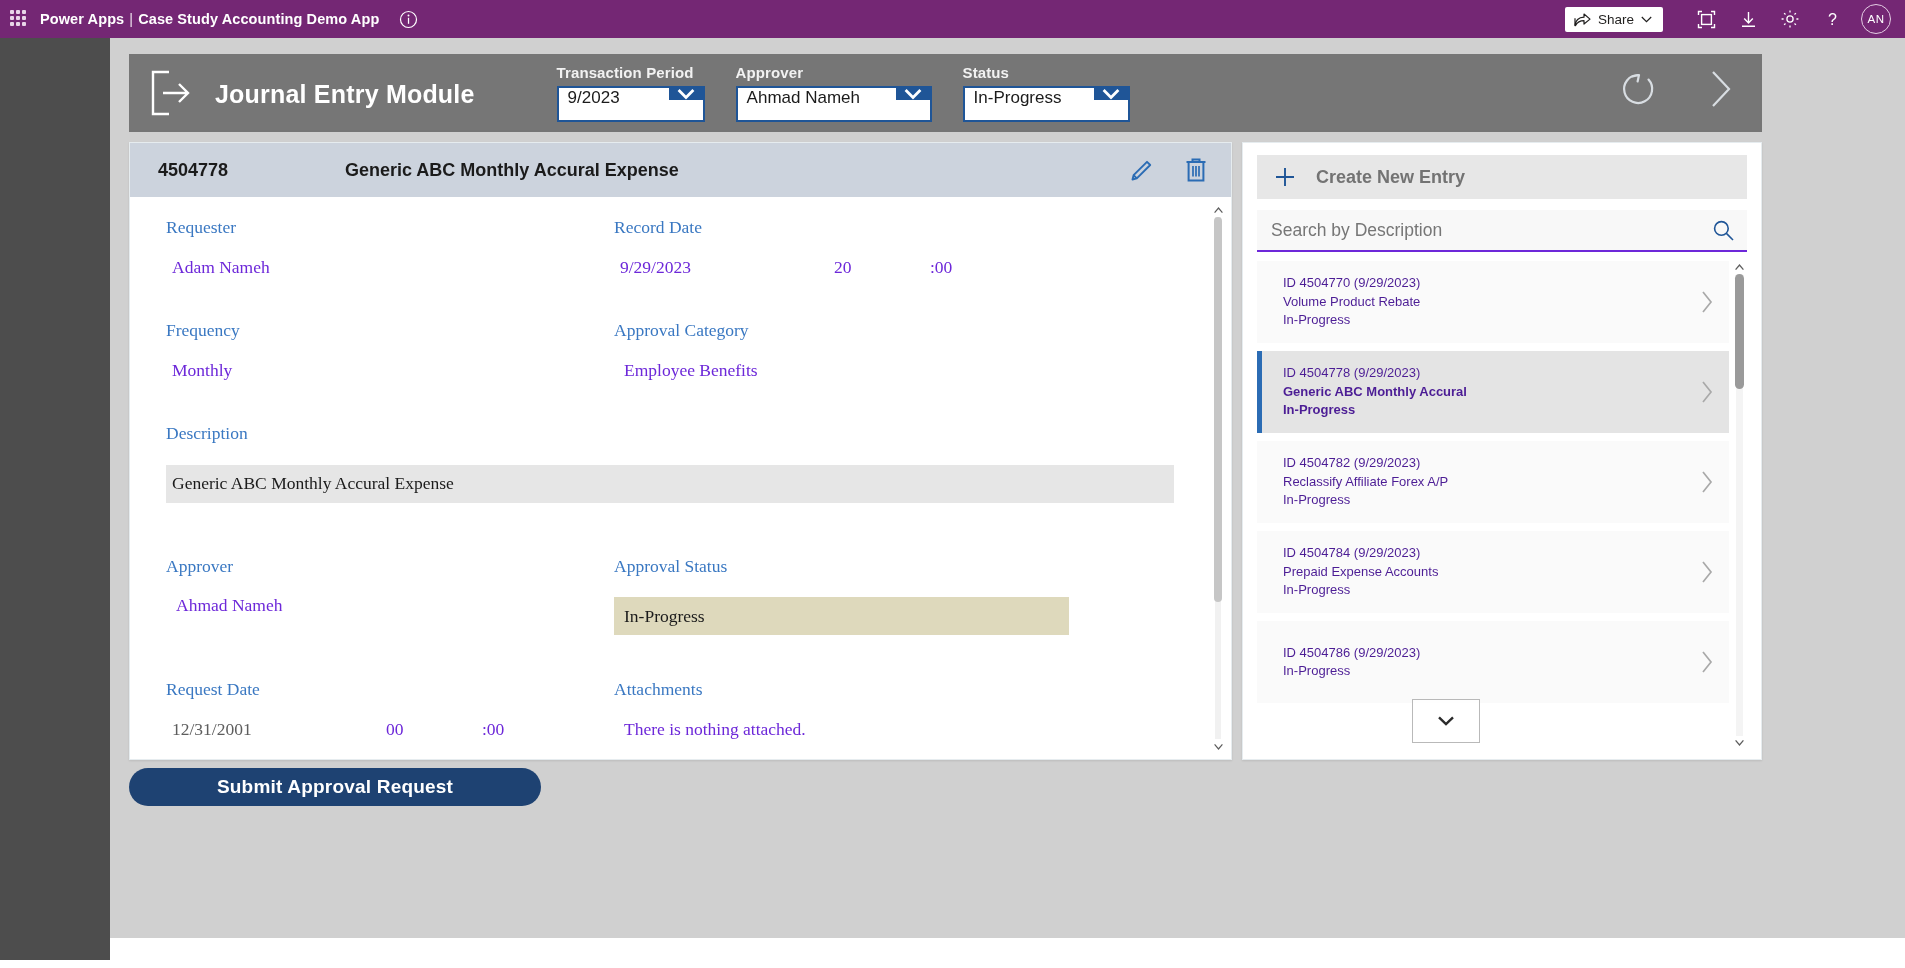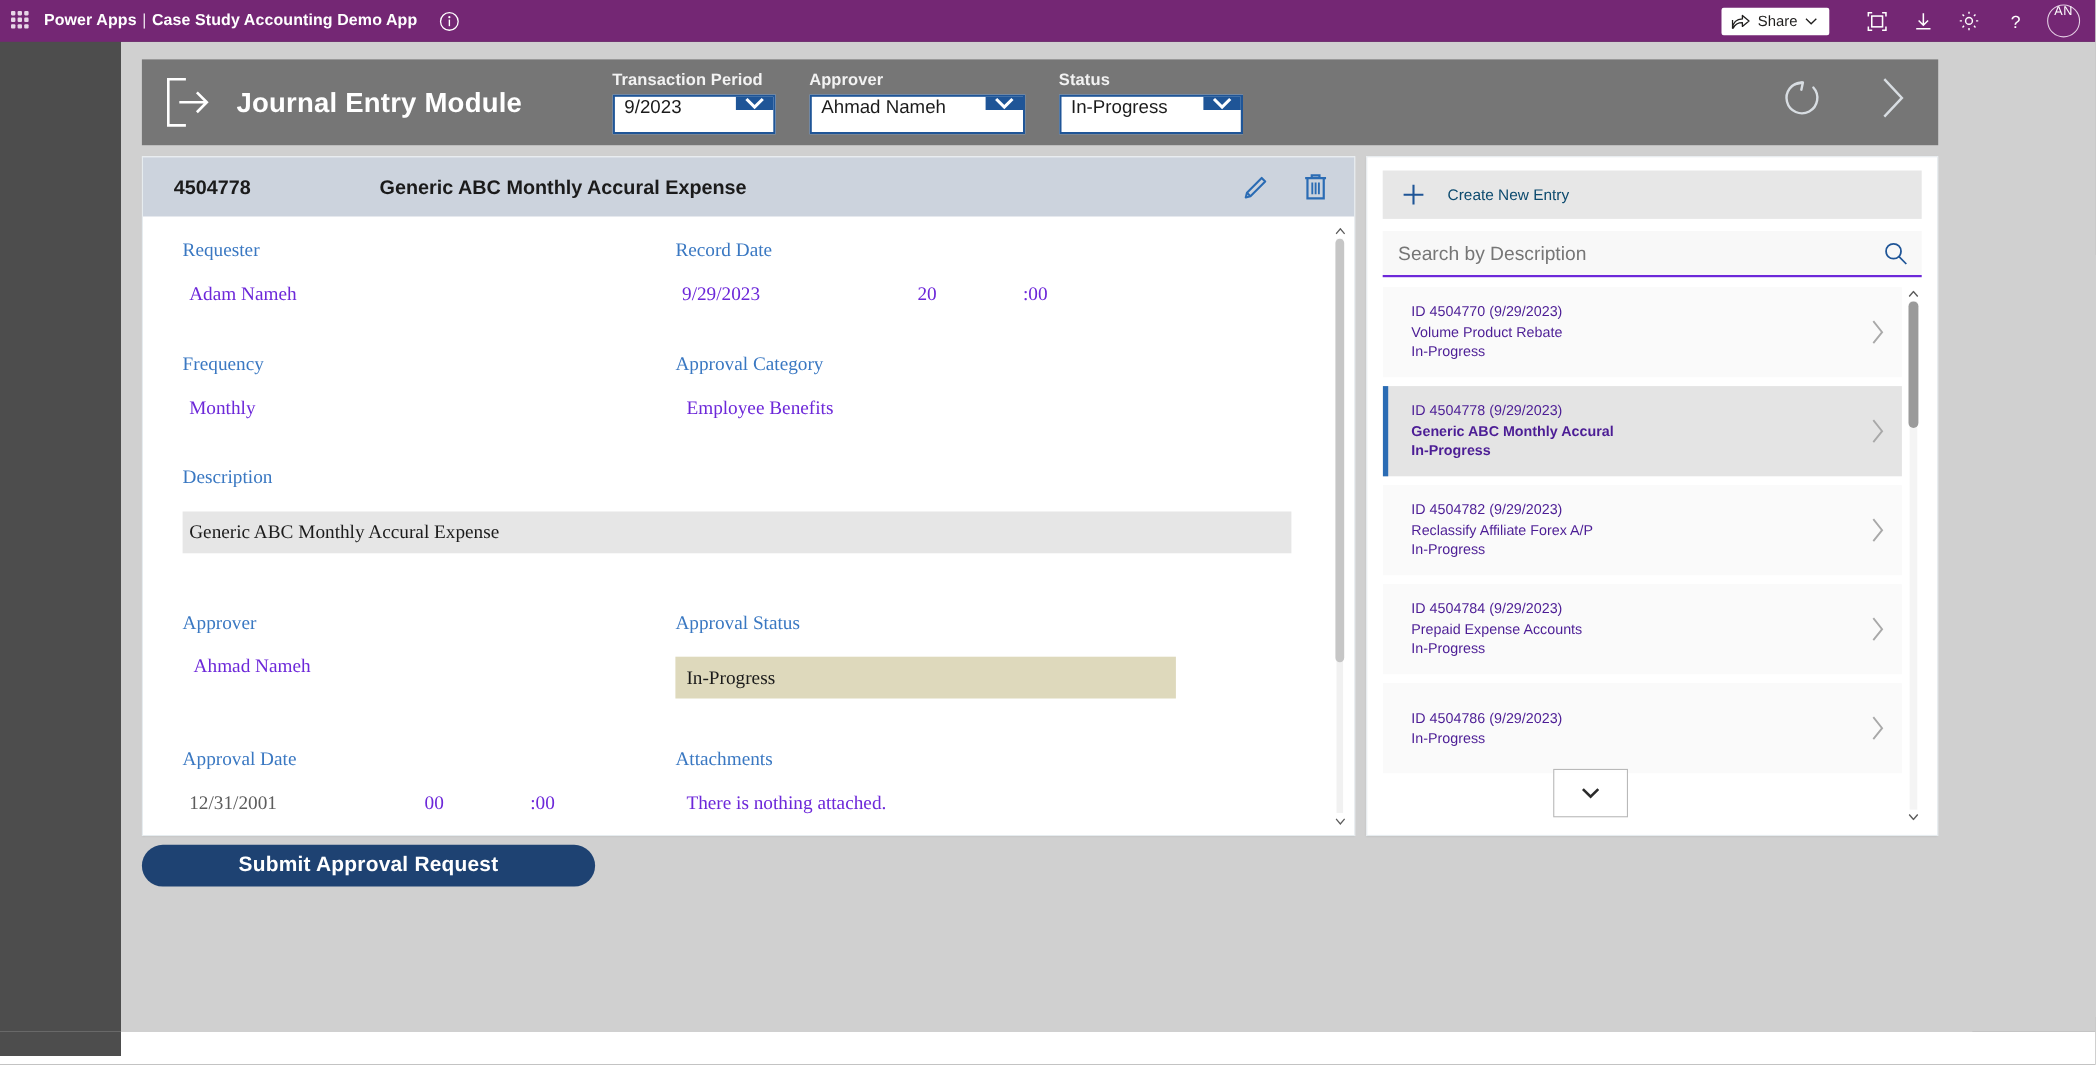--- a/index.html
+++ b/index.html
@@ -106,6 +106,7 @@
     border-radius: 50%;
     border: 1.4px solid #e4cde4;
     display: flex;
+    align-items: center;
     justify-content: center;
     font-size: 11.5px;
     letter-spacing: .4px;

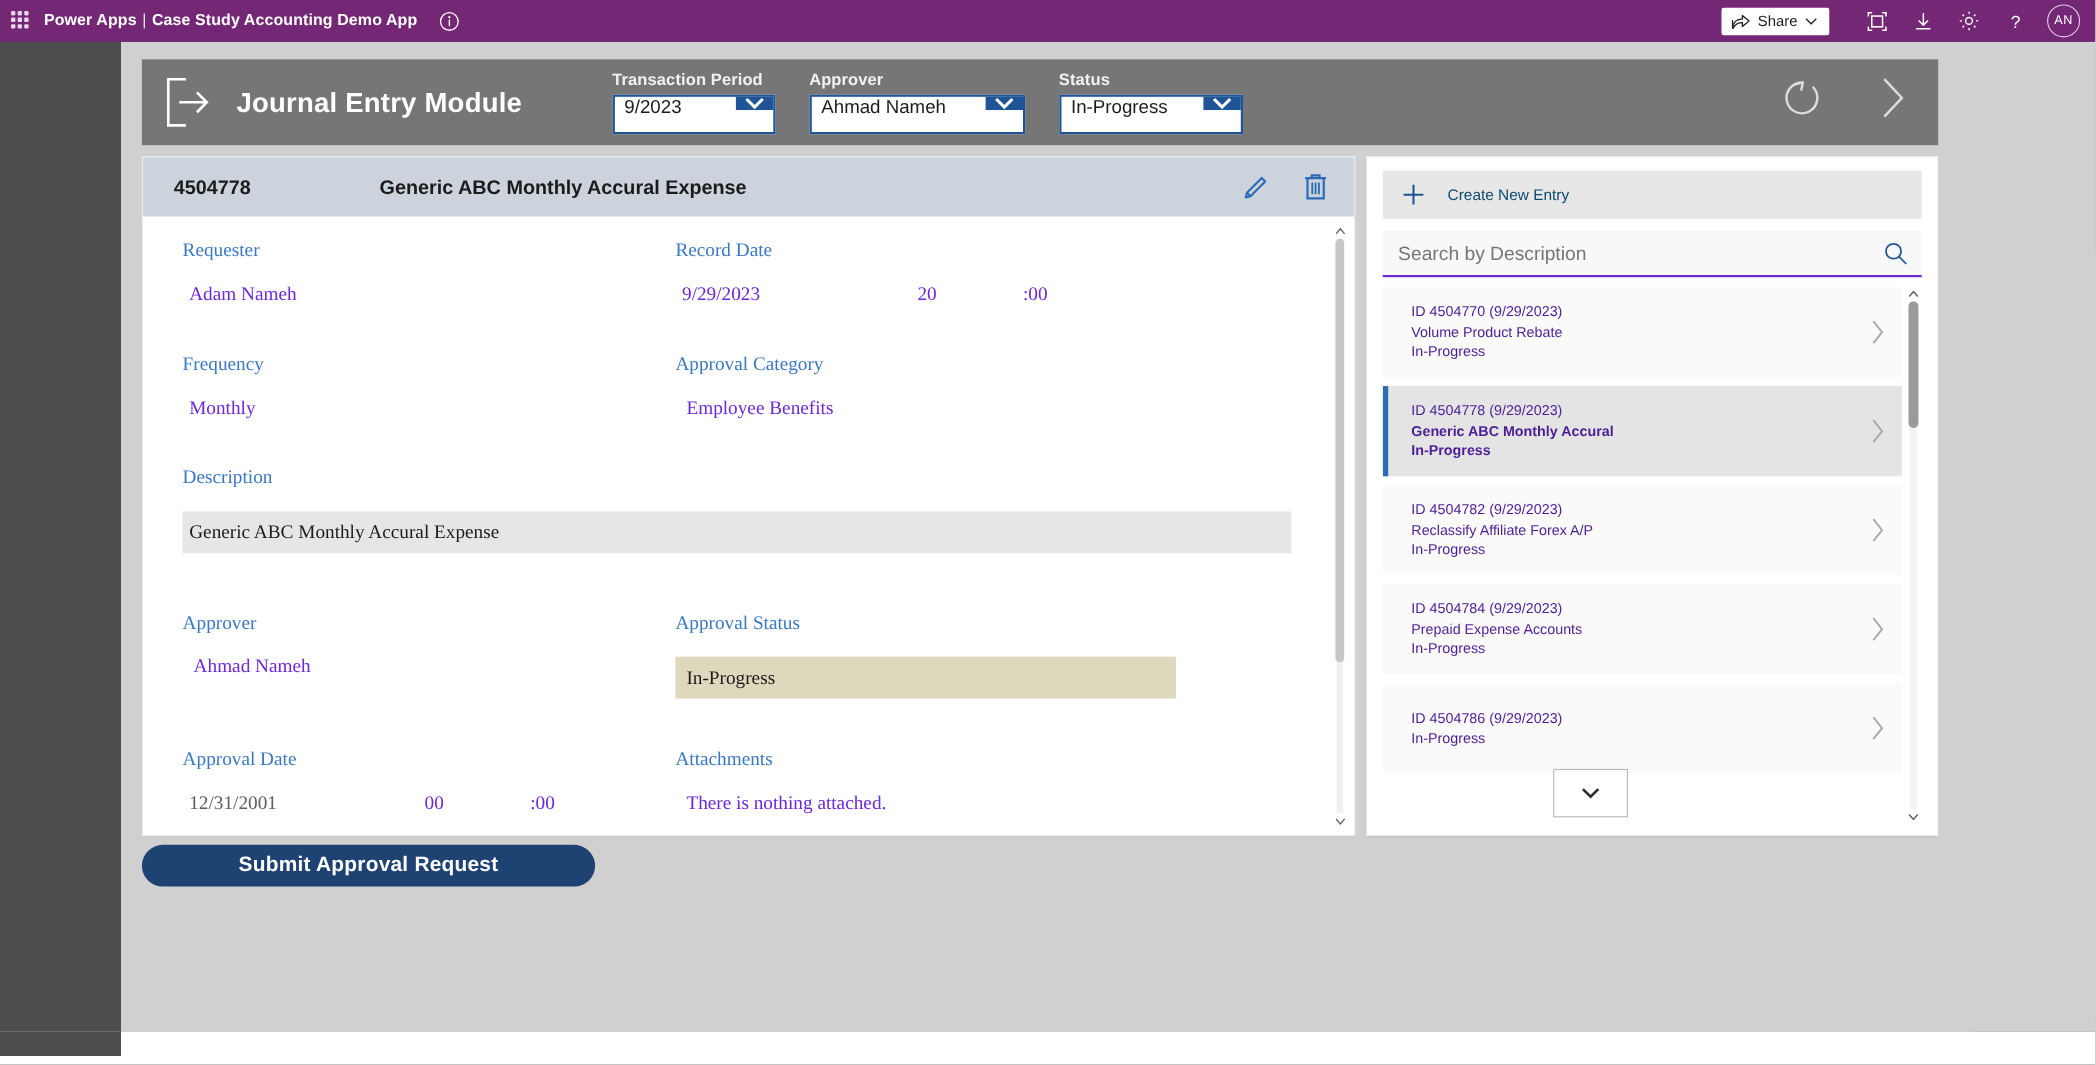--- a/index.html
+++ b/index.html
@@ -394,8 +394,9 @@
     cursor: pointer;
   }
   .create-btn .lbl {
-    font-size: 14px;
-    color: #0c4a6e;
+    font-size: 18px;
+    color: #737373;
+    font-weight: bold;
   }
   .search-wrap {
     margin: 11px 14px 0 14px;

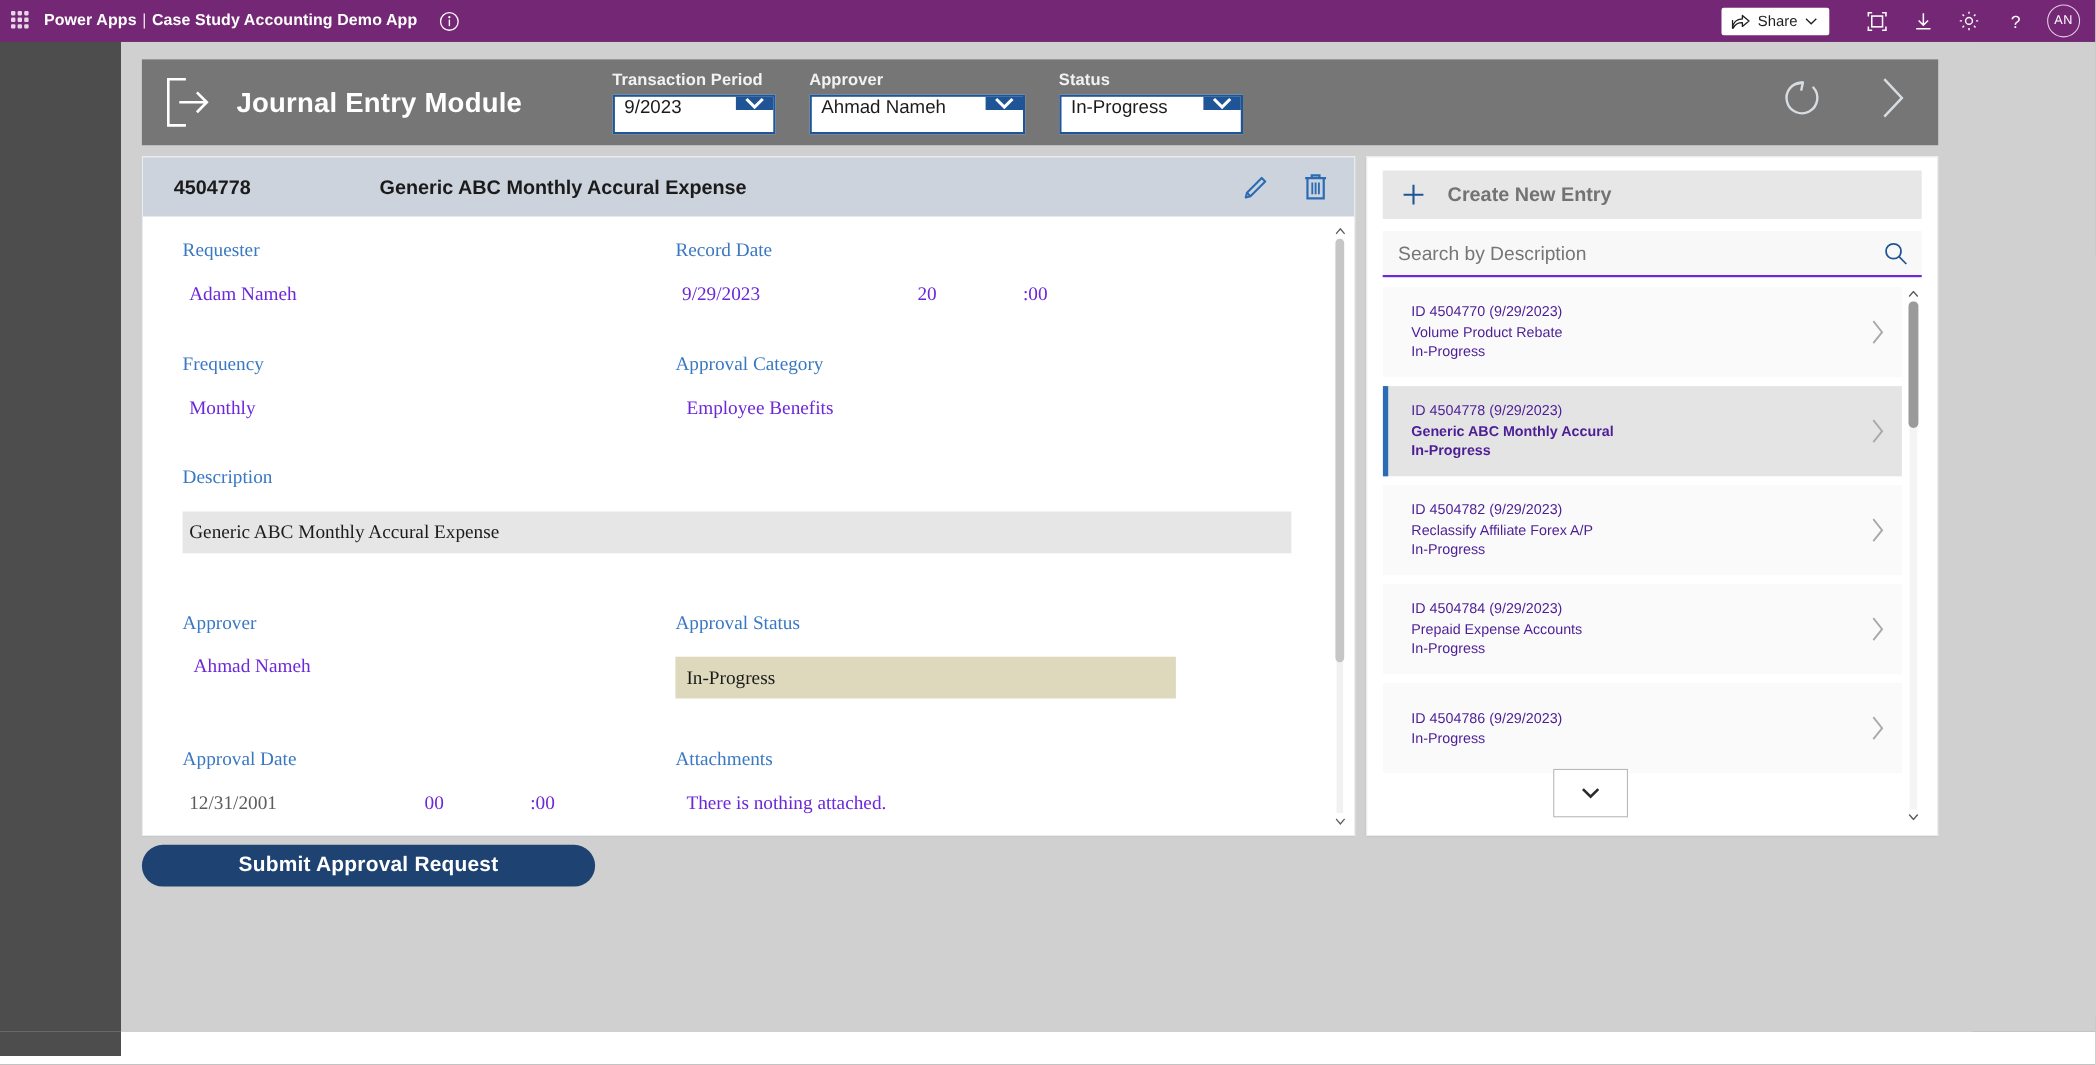--- a/index.html
+++ b/index.html
@@ -770,7 +770,7 @@
 
               <div class="frow">
                 <div class="fcol-l">
-                  <div class="flabel">Approval Date</div>
+                  <div class="flabel">Request Date</div>
                   <div class="date-line">
                     <div class="fvalue grey d1">12/31/2001</div>
                     <div class="fvalue d2">00</div>

